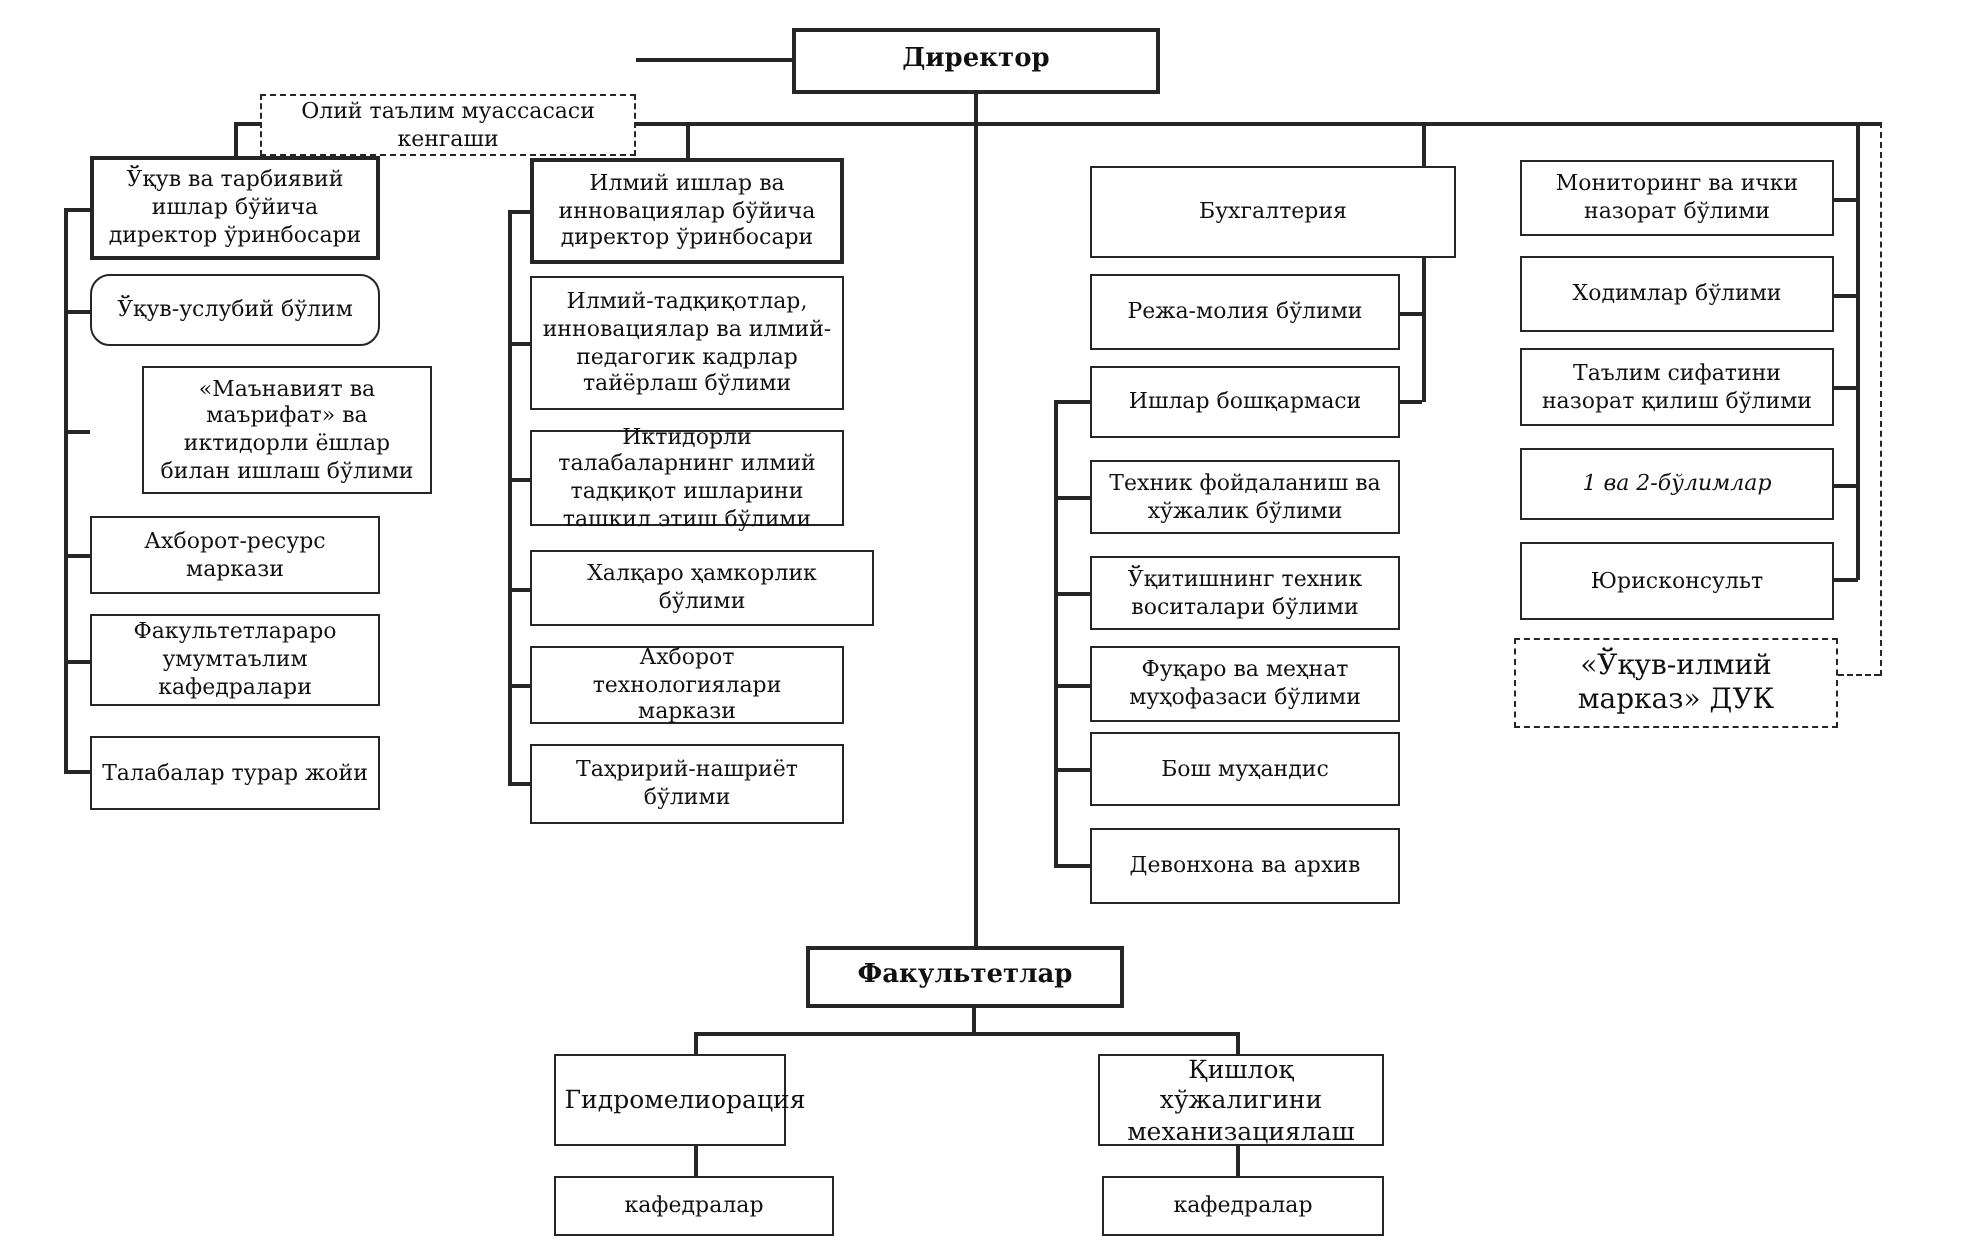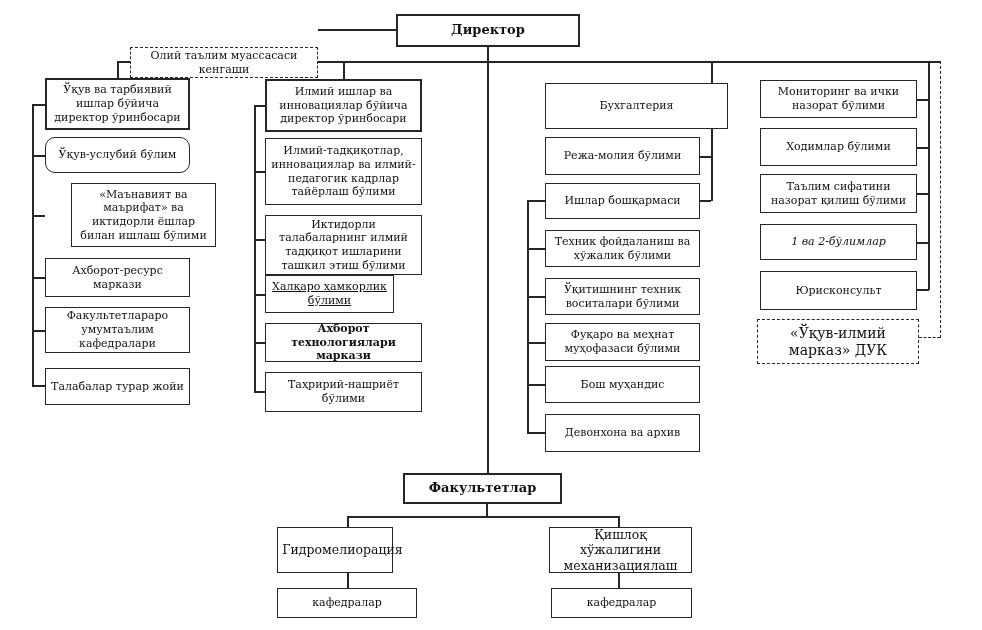--- a/index.html
+++ b/index.html
@@ -122,7 +122,7 @@
   <div class="box" style="left:265px; top:138px; width:157px; height:67px;">
     <span>Илмий-тадқиқотлар, инновациялар ва илмий-педагогик кадрлар тайёрлаш бўлими</span>
   </div>
-  <div class="box" style="left:265px; top:215px; width:157px; height:60px;">
+  <div class="box" style="left:265px; top:215px; width:157px; height:48px;">
     <span>Иктидорли талабаларнинг илмий тадқиқот ишларини ташкил этиш бўлими</span>
   </div>
   <div class="box" style="left:265px; top:275px; width:129px; height:38px;text-decoration:underline;">

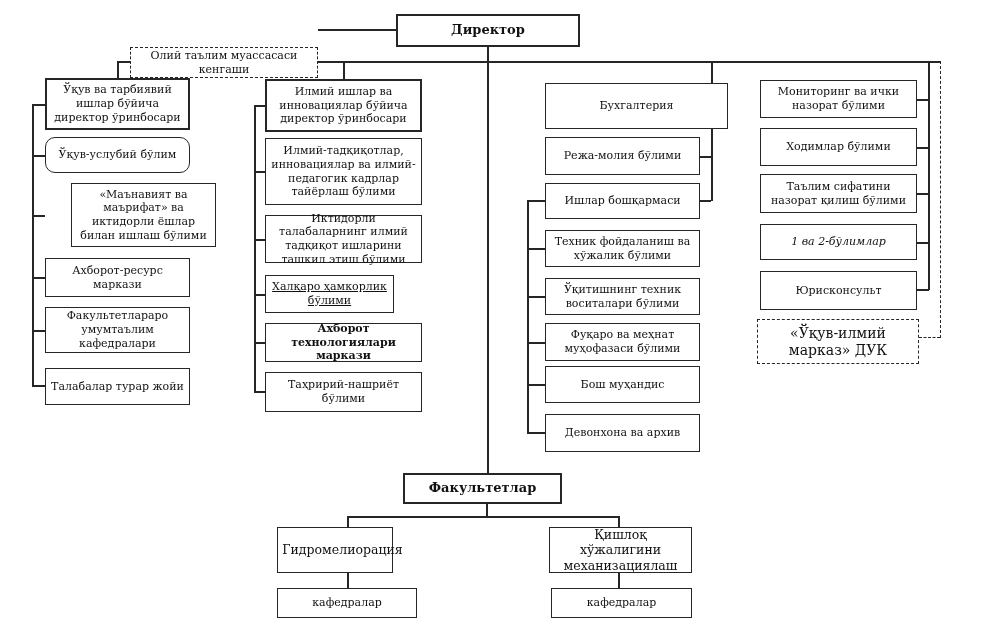--- a/index.html
+++ b/index.html
@@ -125,7 +125,7 @@
   <div class="box" style="left:265px; top:215px; width:157px; height:48px;">
     <span>Иктидорли талабаларнинг илмий тадқиқот ишларини ташкил этиш бўлими</span>
   </div>
-  <div class="box" style="left:265px; top:275px; width:129px; height:38px;text-decoration:underline;">
+  <div class="box" style="left:265px; top:275px; width:172px; height:38px;">
     <span>Халқаро ҳамкорлик бўлими</span>
   </div>
   <div class="box" style="left:265px; top:323px; width:157px; height:39px;font-weight:bold;">

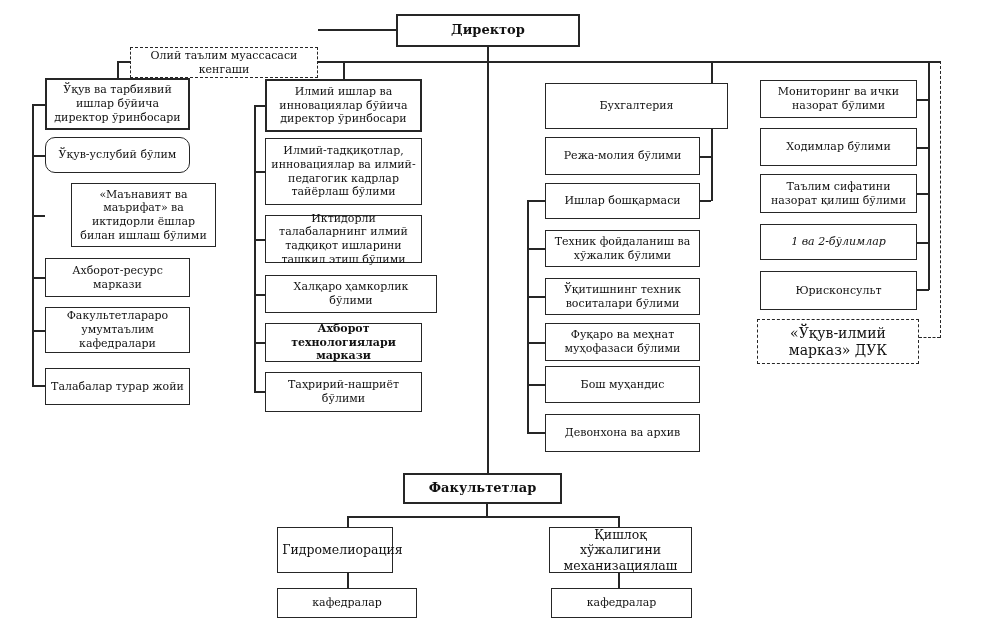--- a/index.html
+++ b/index.html
@@ -128,7 +128,7 @@
   <div class="box" style="left:265px; top:275px; width:172px; height:38px;">
     <span>Халқаро ҳамкорлик бўлими</span>
   </div>
-  <div class="box" style="left:265px; top:323px; width:157px; height:39px;font-weight:bold;">
+  <div class="box" style="left:265px; top:323px; width:157px; height:39px;">
     <span>Ахборот технологиялари маркази</span>
   </div>
   <div class="box" style="left:265px; top:372px; width:157px; height:40px;">

